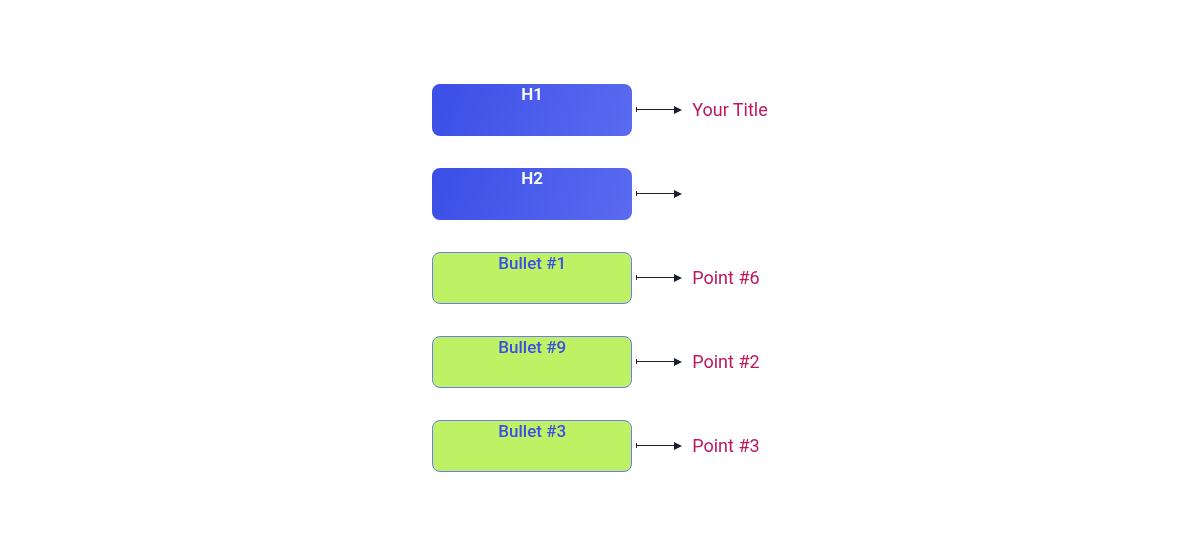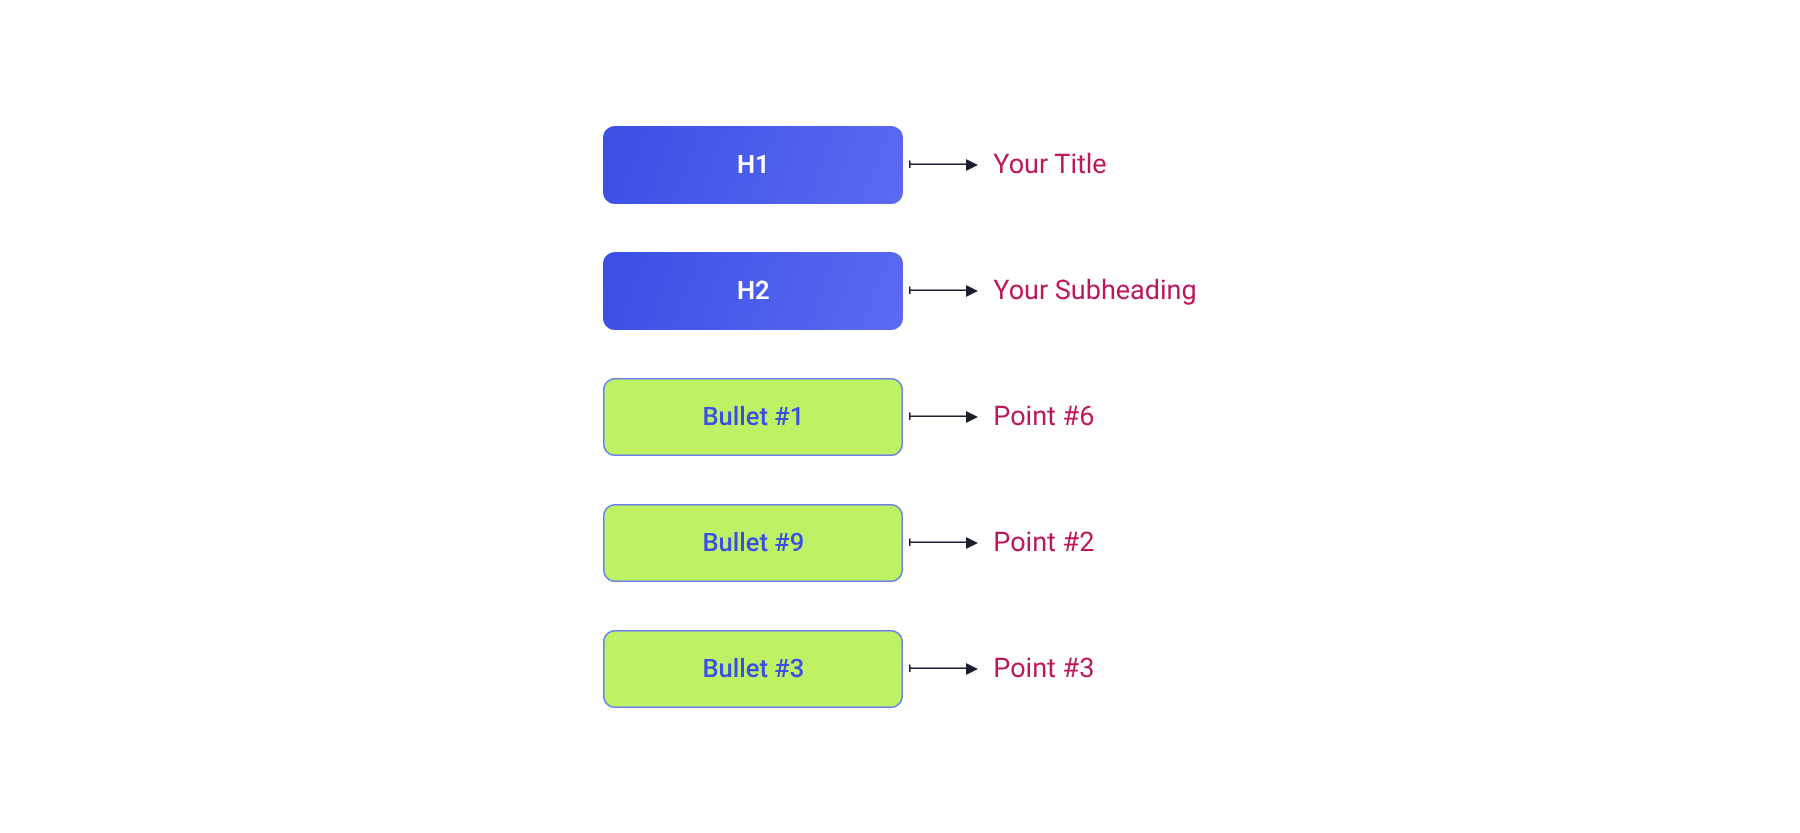--- a/index.html
+++ b/index.html
@@ -30,7 +30,7 @@
       width: 200px;
       height: 52px;
       display: flex;
-      align-items: center;
+      align-items: flex-start;
       justify-content: center;
       border-radius: 8px;
       font-size: 17px;

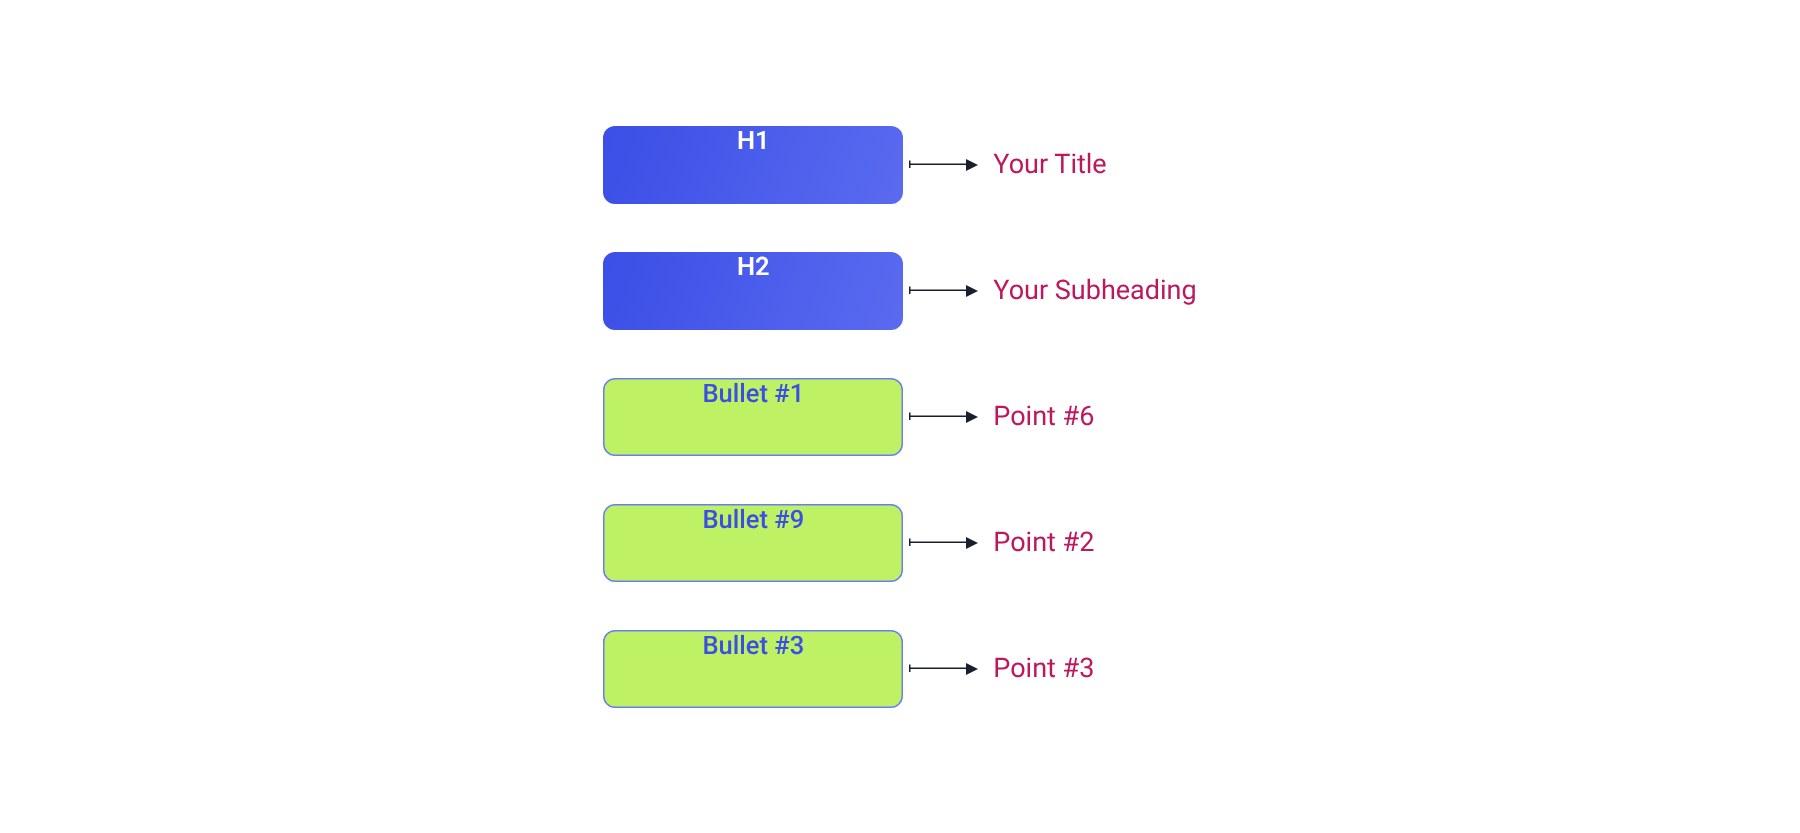--- a/index.html
+++ b/index.html
@@ -103,7 +103,6 @@
       <div class="arrow-line"></div>
       <div class="arrow-head"></div>
     </div>
-    <div class="label">Your Subheading</div>
   </div>
 
   <div class="row">

